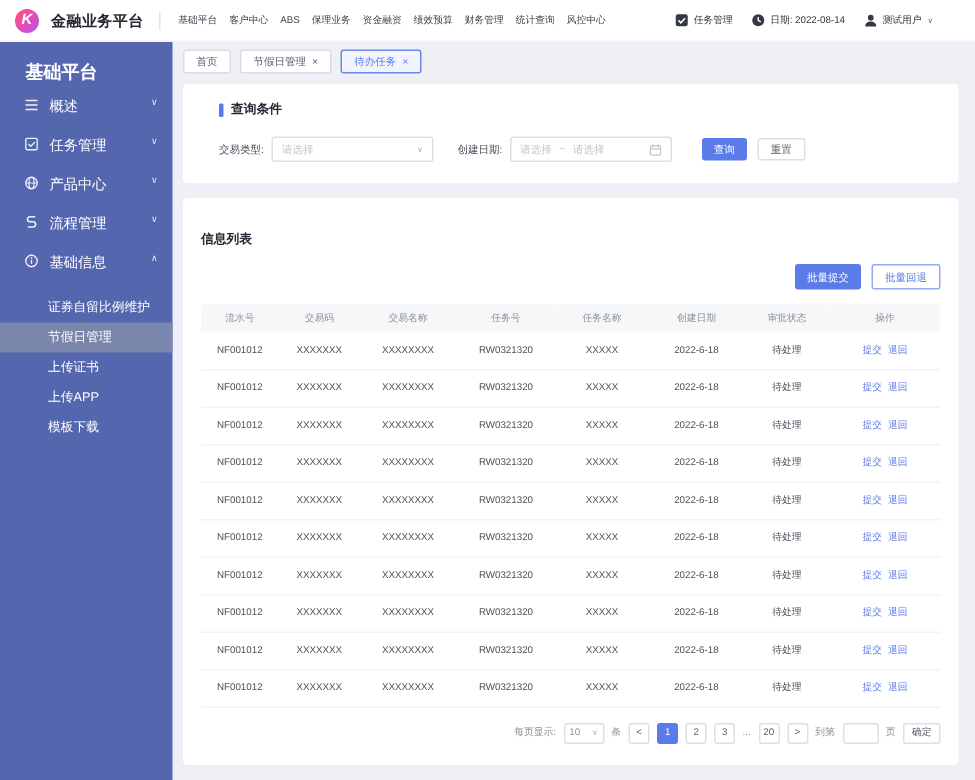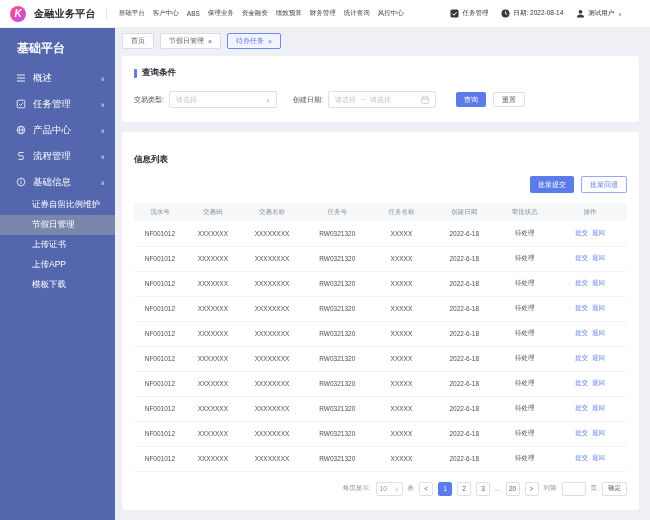--- a/index.html
+++ b/index.html
@@ -37,7 +37,7 @@
   
   .sidebar { width:115px; flex-shrink:0; background:#5467ae; color:#fff; }
   .sidebar-title { font-size:12px; font-weight:bold; padding:12px 0 8px 17px; }
-  .menu-item { display:flex; align-items:center; gap:7px; height:26px; padding:0 10px 0 16px; font-size:9.5px; cursor:pointer; }
+  .menu-item { display:flex; align-items:flex-start; gap:7px; height:26px; padding:0 10px 0 16px; font-size:9.5px; cursor:pointer; }
   .mi-icon { width:10px; height:10px; opacity:.9; flex-shrink:0; }
   .mi-icon svg { display:block; width:10px; height:10px; }
   .mi-label { flex:1; white-space:nowrap; }

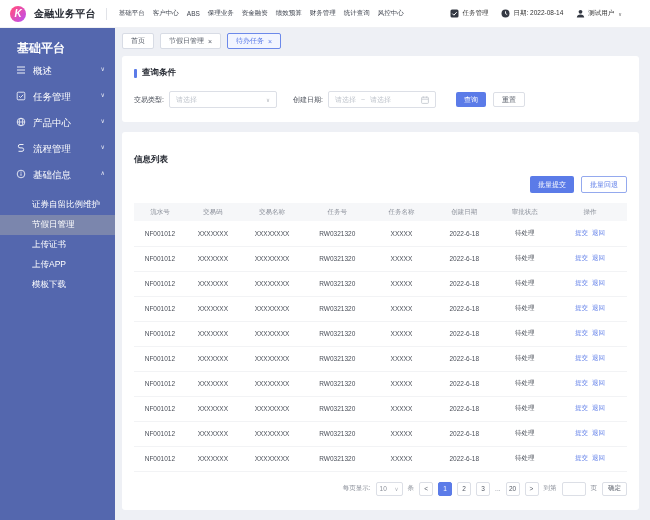--- a/index.html
+++ b/index.html
@@ -57,7 +57,7 @@
   .tab-close { font-size:7px; }
 
   .card { background:#fff; border-radius:3px; }
-  .query-card { padding:11px 12px 14px; }
+  .query-card { padding:11px 24px 14px; }
   .section-title { display:flex; align-items:center; gap:5px; }
   .title-bar { width:3px; height:9px; background:#5b7be8; border-radius:1px; }
   .st-text { font-size:8.5px; font-weight:bold; color:#262a33; }

